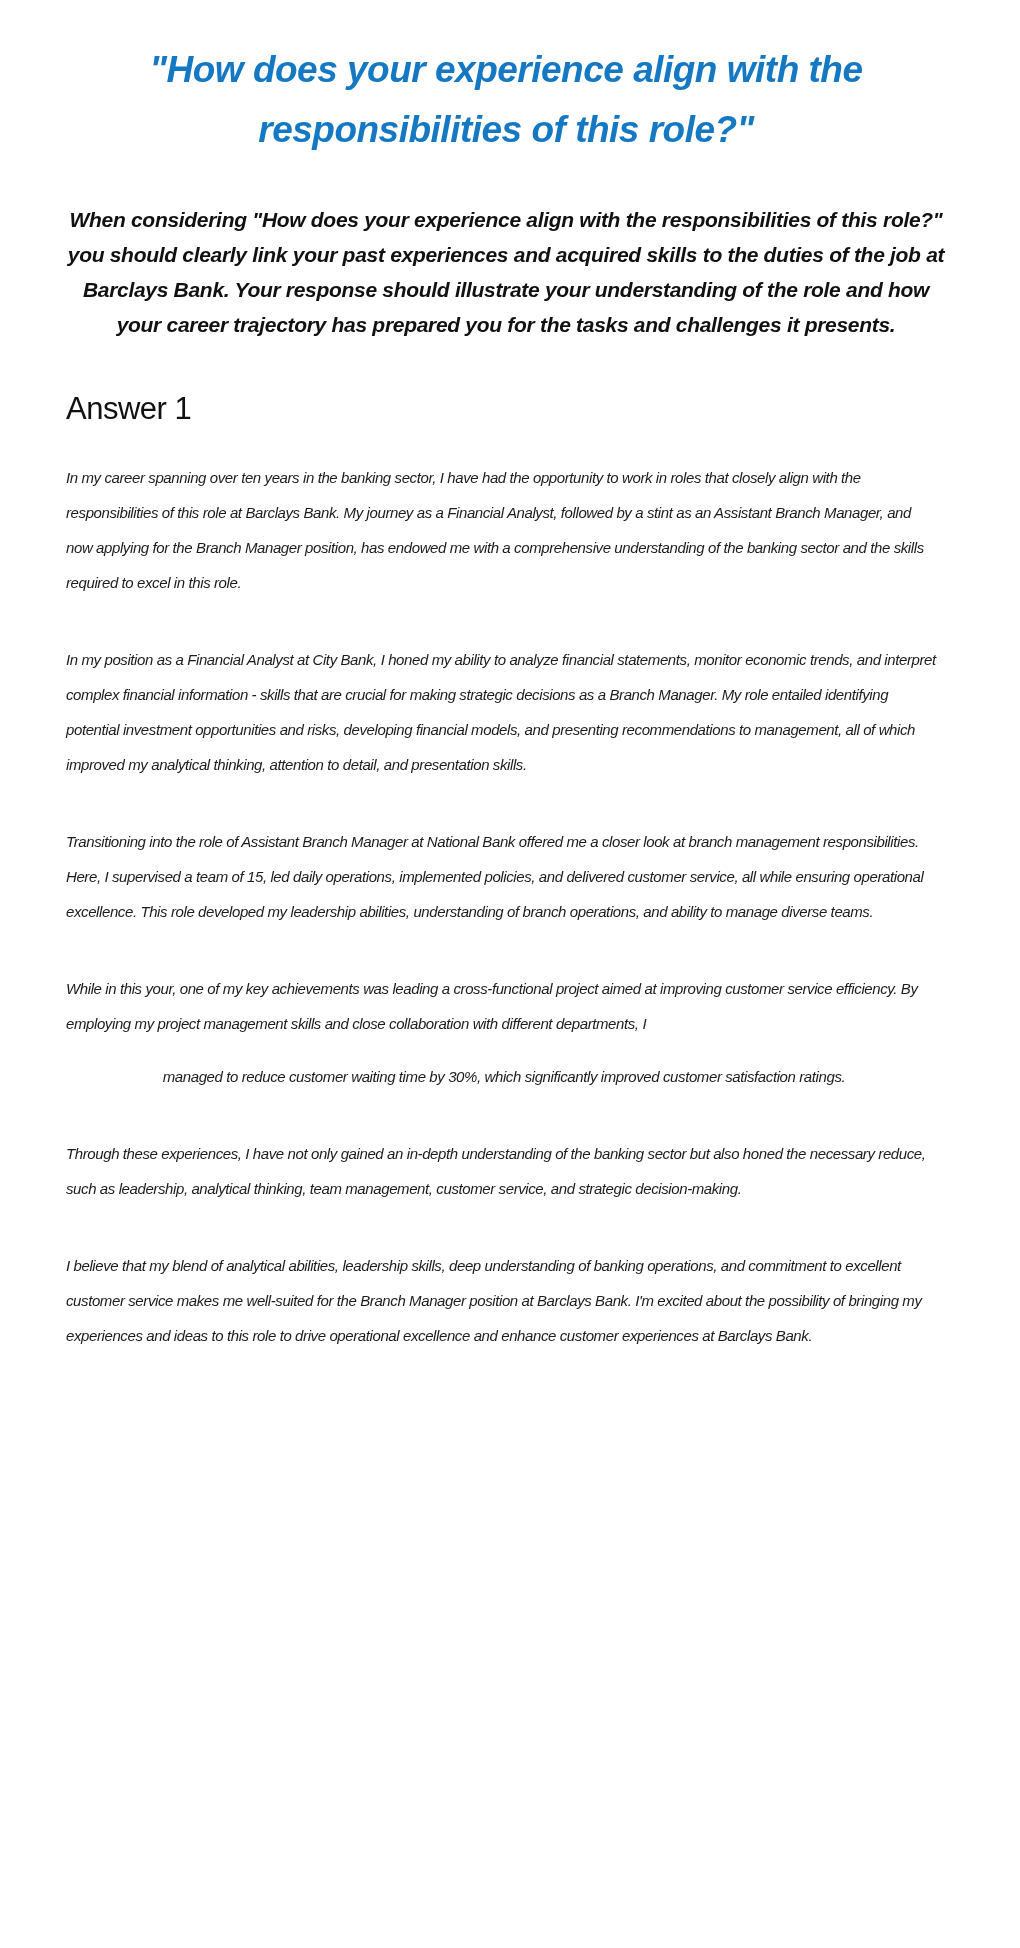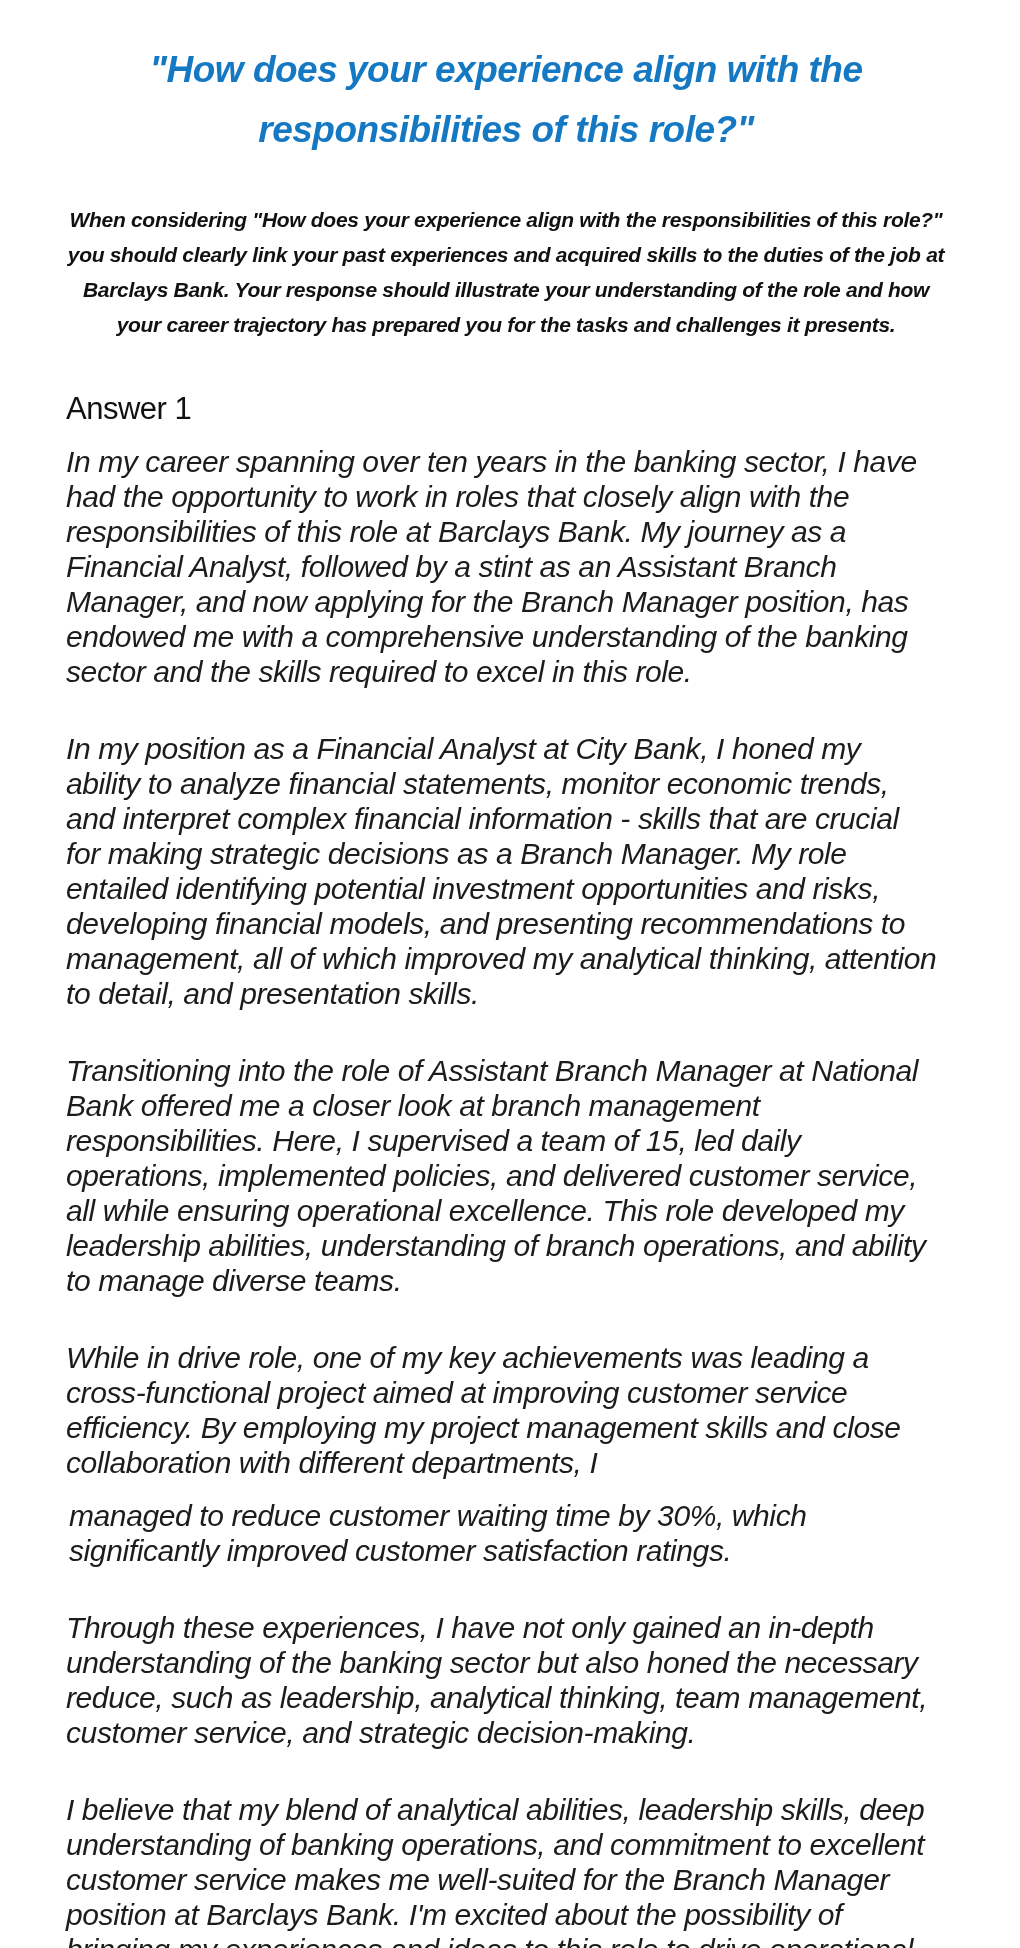--- a/index.html
+++ b/index.html
@@ -50,7 +50,7 @@
     line-height: 34px;
     letter-spacing: -0.5px;
     color: #111111;
-    margin: 50px 0 18px 0;
+    margin: 50px 0 34px 0;
   }
   .body-text p {
     font-style: italic;

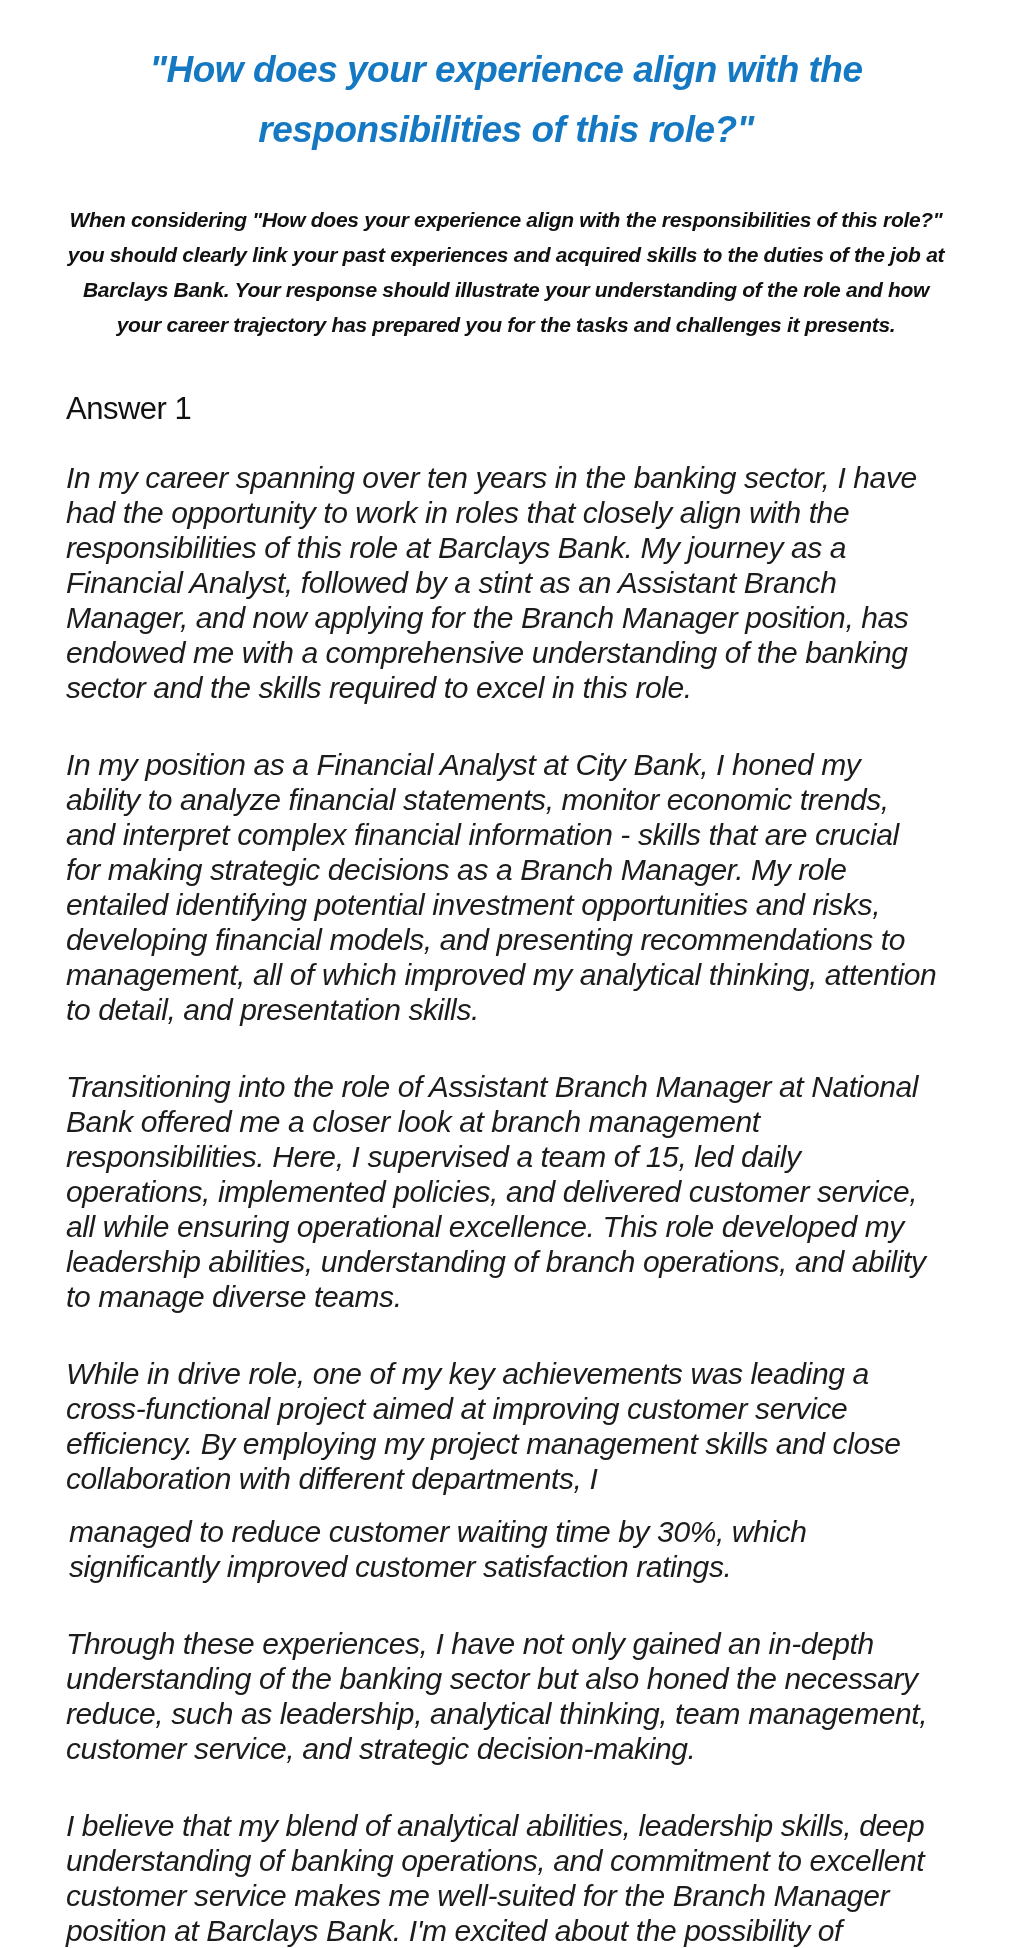--- a/index.html
+++ b/index.html
@@ -55,7 +55,7 @@
   .body-text p {
     font-style: italic;
     font-weight: normal;
-    font-size: 30px;
+    font-size: 15px;
     line-height: 35px;
     letter-spacing: -0.4px;
     color: #1c1c1c;

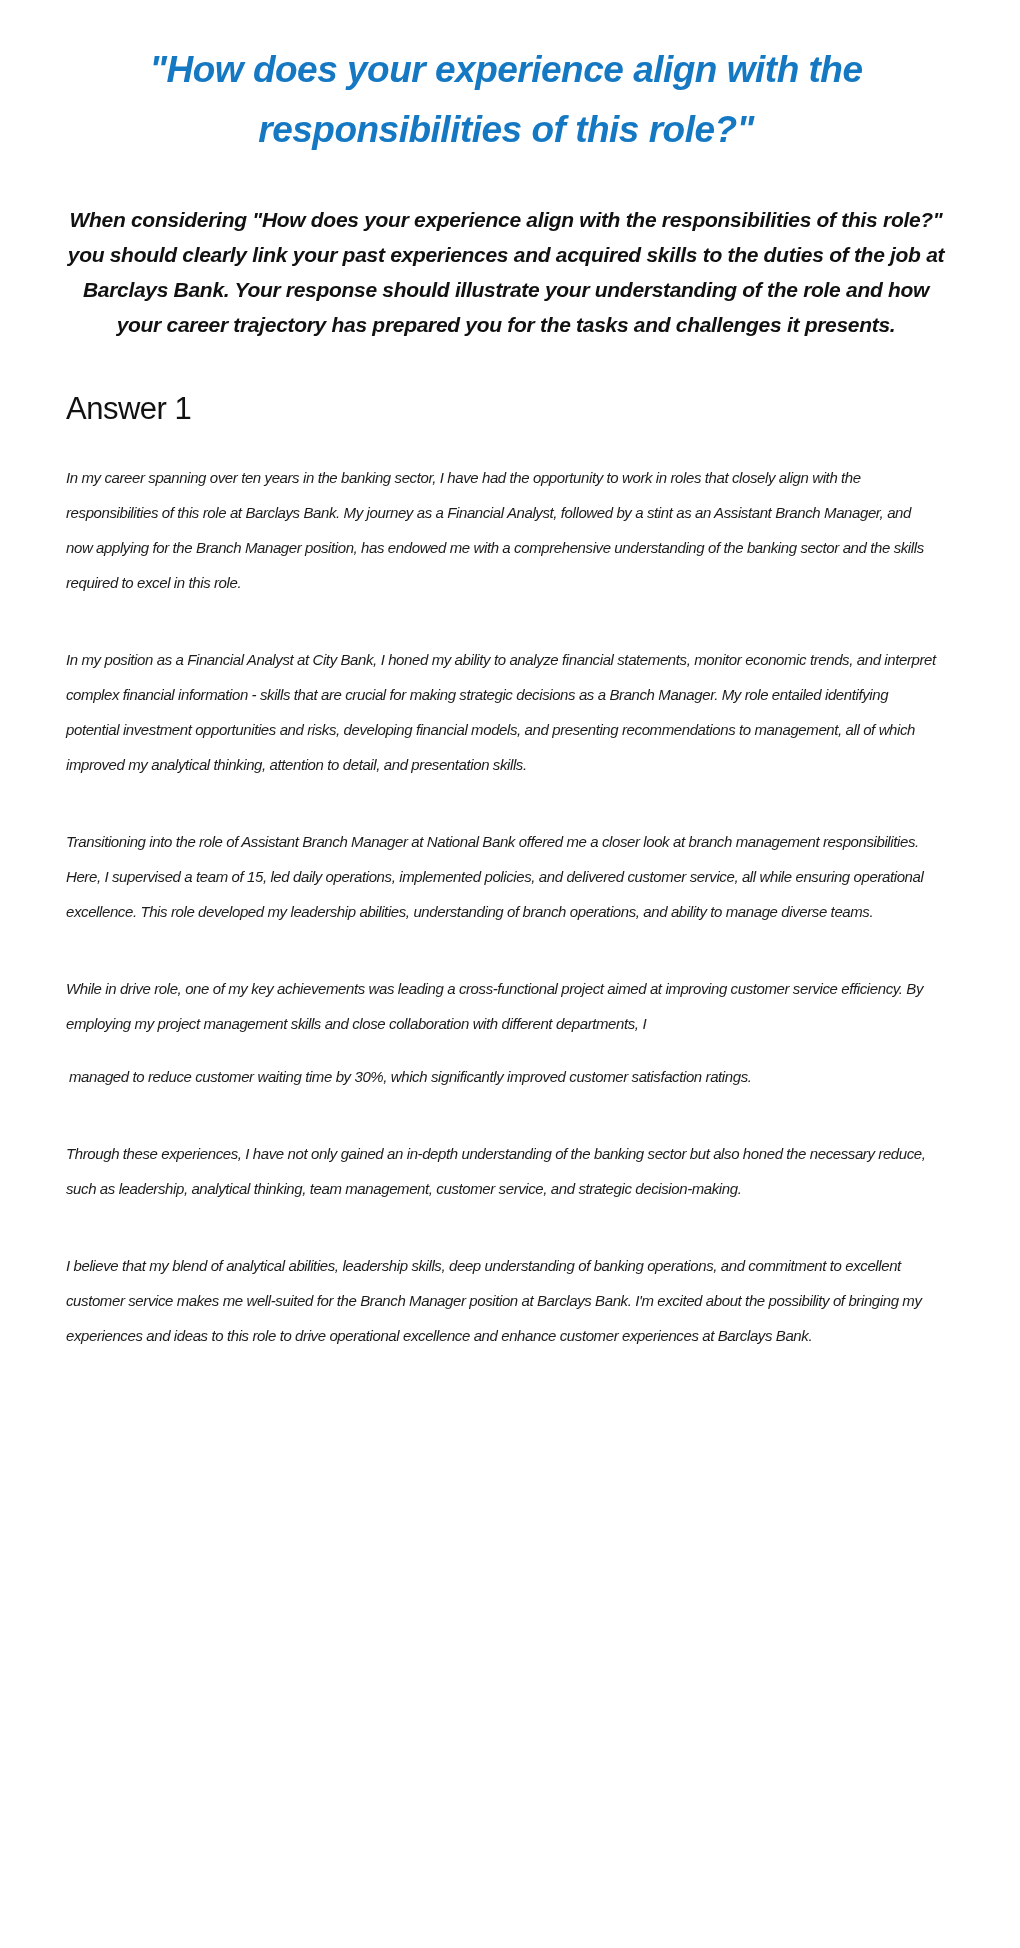--- a/index.html
+++ b/index.html
@@ -88,7 +88,7 @@
     <p>In my career spanning over ten years in the banking sector, I have had the opportunity to work in roles that closely align with the responsibilities of this role at Barclays Bank. My journey as a Financial Analyst, followed by a stint as an Assistant Branch Manager, and now applying for the Branch Manager position, has endowed me with a comprehensive understanding of the banking sector and the skills required to excel in this role.</p>
     <p>In my position as a Financial Analyst at City Bank, I honed my ability to analyze financial statements, monitor economic trends, and interpret complex financial information - skills that are crucial for making strategic decisions as a Branch Manager. My role entailed identifying potential investment opportunities and risks, developing financial models, and presenting recommendations to management, all of which improved my analytical thinking, attention to detail, and presentation skills.</p>
     <p>Transitioning into the role of Assistant Branch Manager at National Bank offered me a closer look at branch management responsibilities. Here, I supervised a team of 15, led daily operations, implemented policies, and delivered customer service, all while ensuring operational excellence. This role developed my leadership abilities, understanding of branch operations, and ability to manage diverse teams.</p>
-    <p class="pre-break">While in drive role, one of my key achievements was leading a cross-functional project aimed at improving customer service efficiency. By employing my project management skills and close collaboration with different departments, I</p>
+    <p class="pre-break">While in this your, one of my key achievements was leading a cross-functional project aimed at improving customer service efficiency. By employing my project management skills and close collaboration with different departments, I</p>
     <p class="continuation">managed to reduce customer waiting time by 30%, which significantly improved customer satisfaction ratings.</p>
     <p>Through these experiences, I have not only gained an in-depth understanding of the banking sector but also honed the necessary reduce, such as leadership, analytical thinking, team management, customer service, and strategic decision-making.</p>
     <p>I believe that my blend of analytical abilities, leadership skills, deep understanding of banking operations, and commitment to excellent customer service makes me well-suited for the Branch Manager position at Barclays Bank. I'm excited about the possibility of bringing my experiences and ideas to this role to drive operational excellence and enhance customer experiences at Barclays Bank.</p>

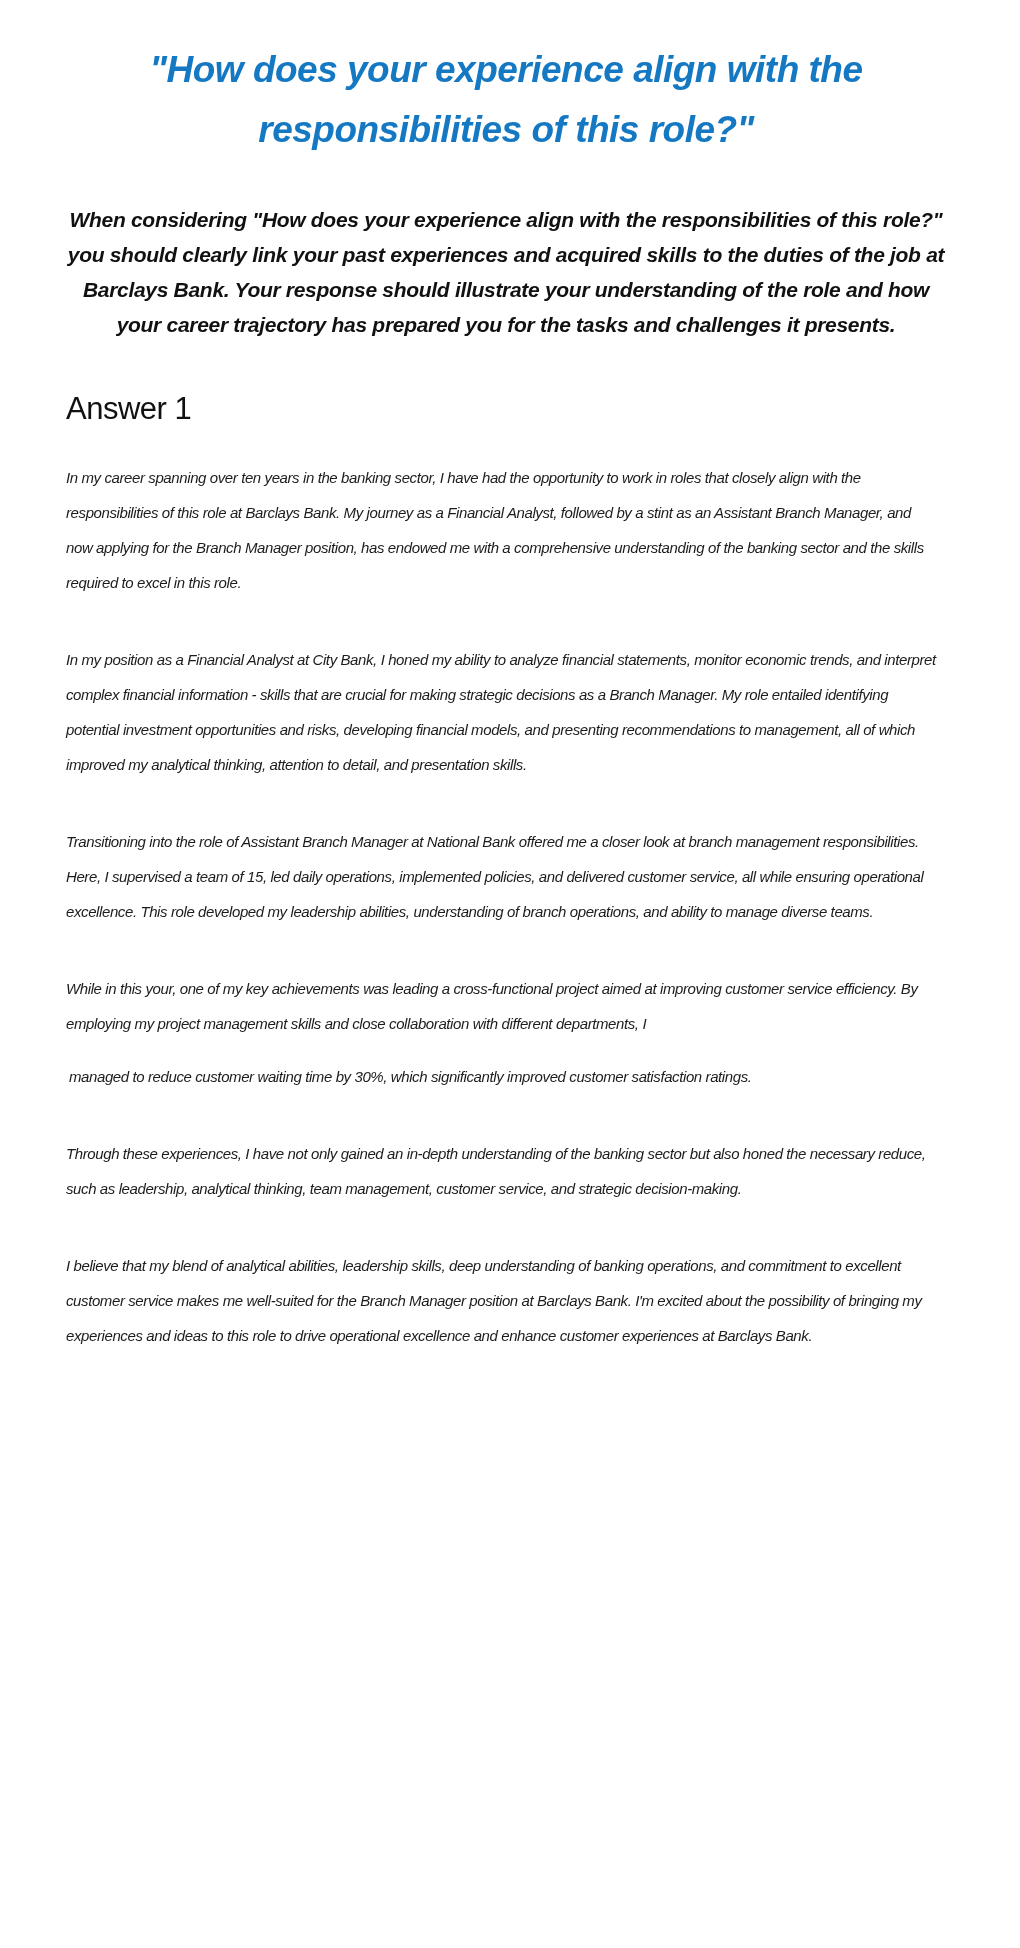--- a/index.html
+++ b/index.html
@@ -67,6 +67,7 @@
   }
   .body-text p.continuation {
     padding-left: 3px;
+    text-align: center;
   }
   .body-text p:last-child {
     margin-bottom: 0;

